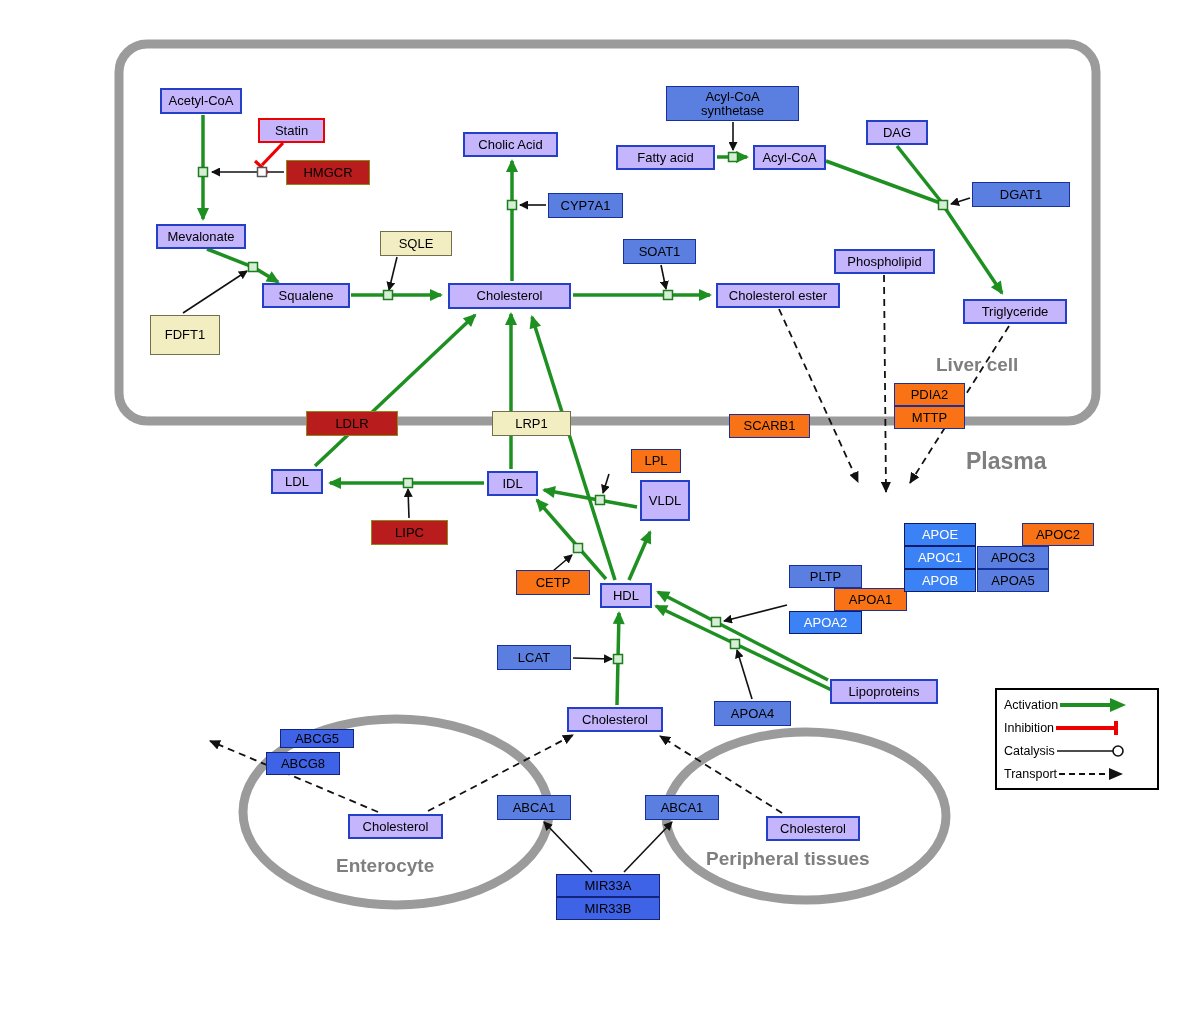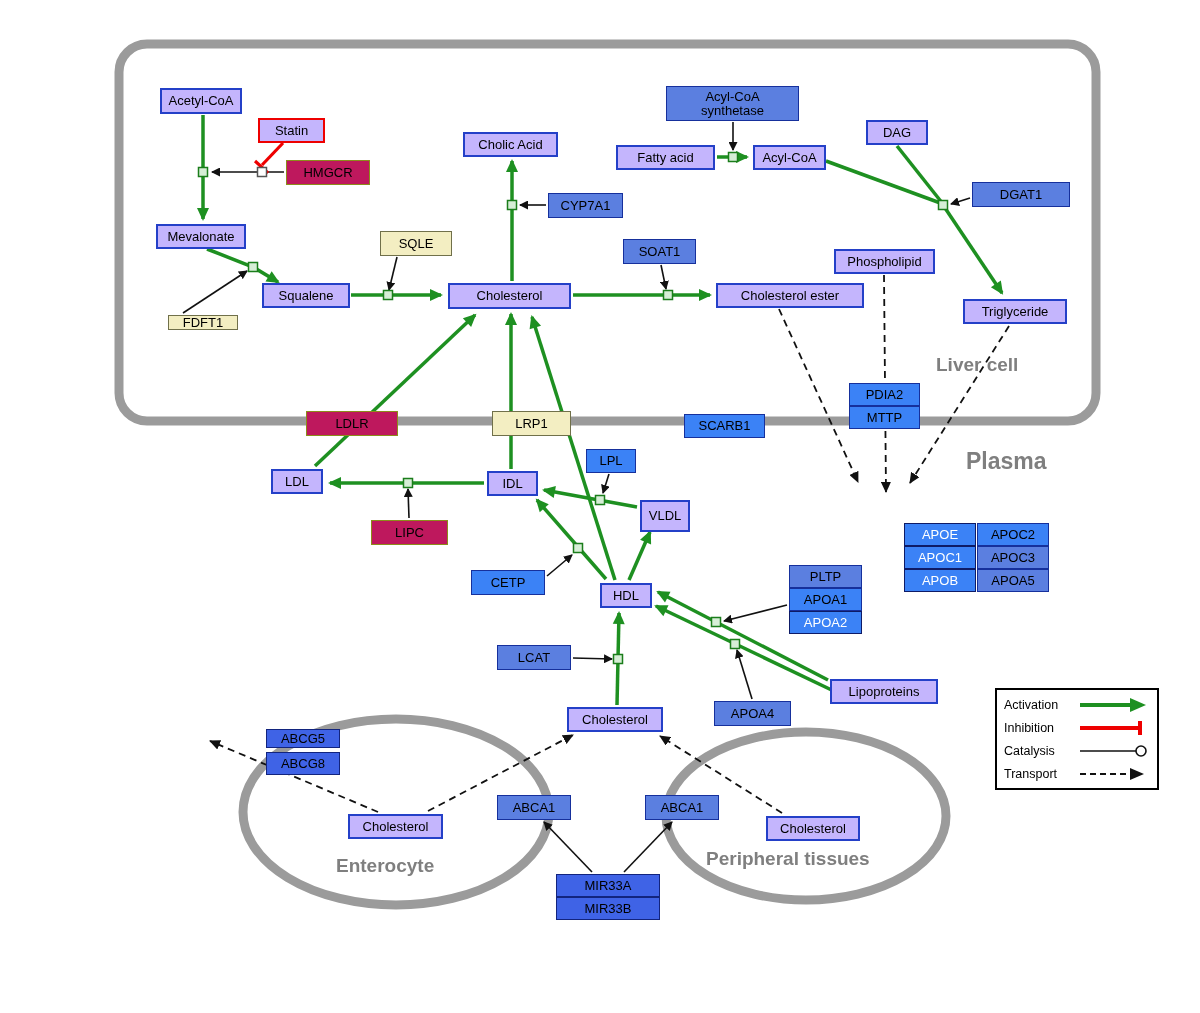--- a/index.html
+++ b/index.html
@@ -10,7 +10,7 @@
         text-align:center;font-size:13px;color:#000;background:#c4b5fd;line-height:1.05;z-index:2;}
   .m{border:2px solid #2440c8;}
   .statin{border:2.5px solid #ee0000;}
-  .y{background:#be185d;border:1.5px solid #8c8c1a;}
+  .y{background:#b91c1c;border:1.5px solid #8c8c1a;}
   .py{background:#f3eec2;border:1.5px solid #70704a;margin-left:16px;}
   .b1{background:#3b82f6;border:1.5px solid #16309c;}
   .b2{background:#5b7fe0;border:1.5px solid #16309c;}

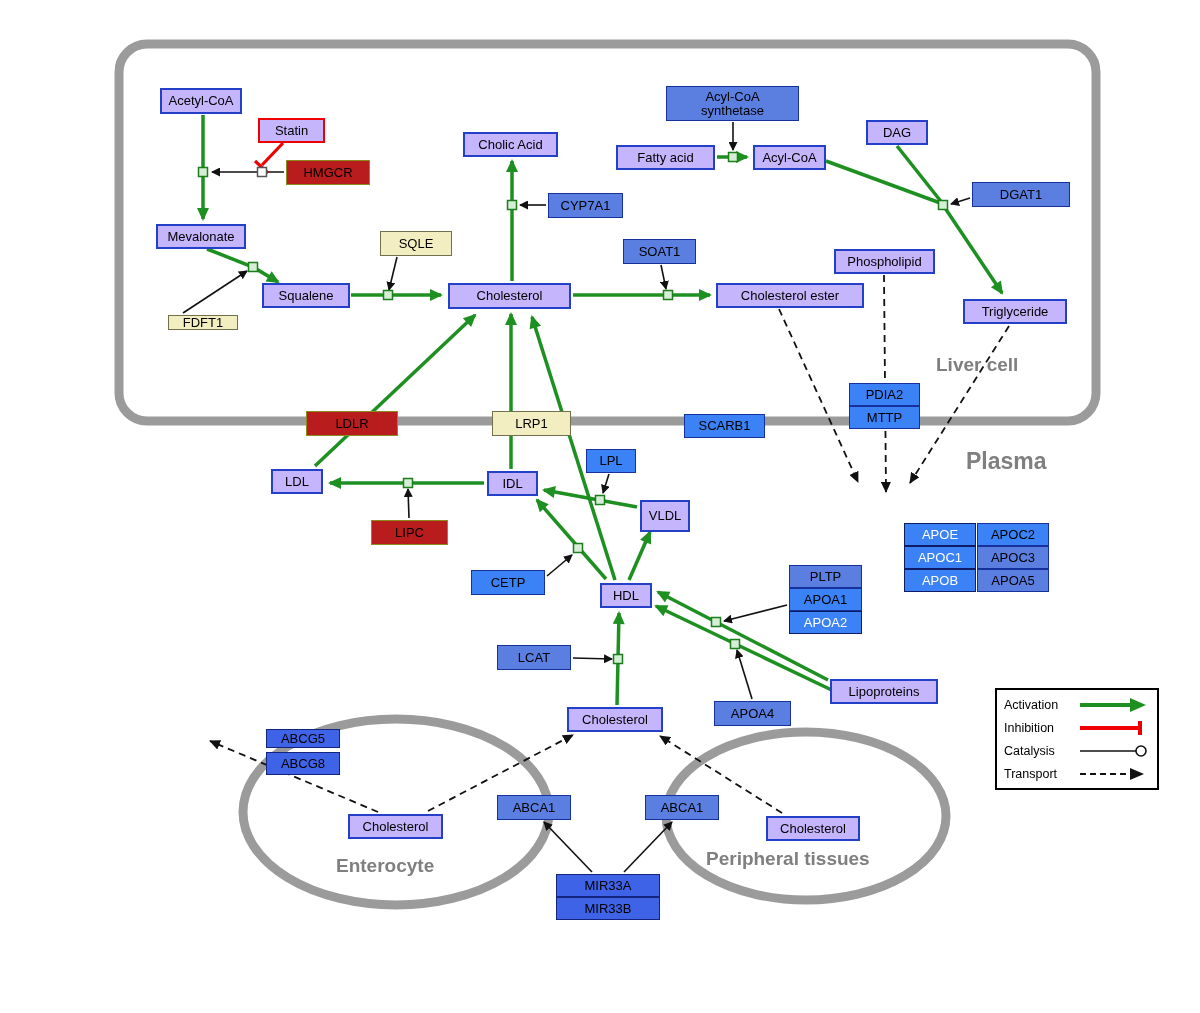--- a/index.html
+++ b/index.html
@@ -130,7 +130,7 @@
   <div class="node b2" style="left:548px;top:193px;width:75px;height:25px">CYP7A1</div>
   <div class="node m" style="left:448px;top:283px;width:123px;height:26px">Cholesterol</div>
   <div class="node b2" style="left:623px;top:239px;width:73px;height:25px">SOAT1</div>
-  <div class="node m" style="left:716px;top:283px;width:148px;height:25px">Cholesterol ester</div>
+  <div class="node m" style="left:716px;top:283px;width:124px;height:25px">Cholesterol ester</div>
   <div class="node b2 wrap2" style="left:666px;top:86px;width:133px;height:35px">Acyl-CoA synthetase</div>
   <div class="node m" style="left:616px;top:145px;width:99px;height:25px">Fatty acid</div>
   <div class="node m" style="left:753px;top:145px;width:73px;height:25px">Acyl-CoA</div>

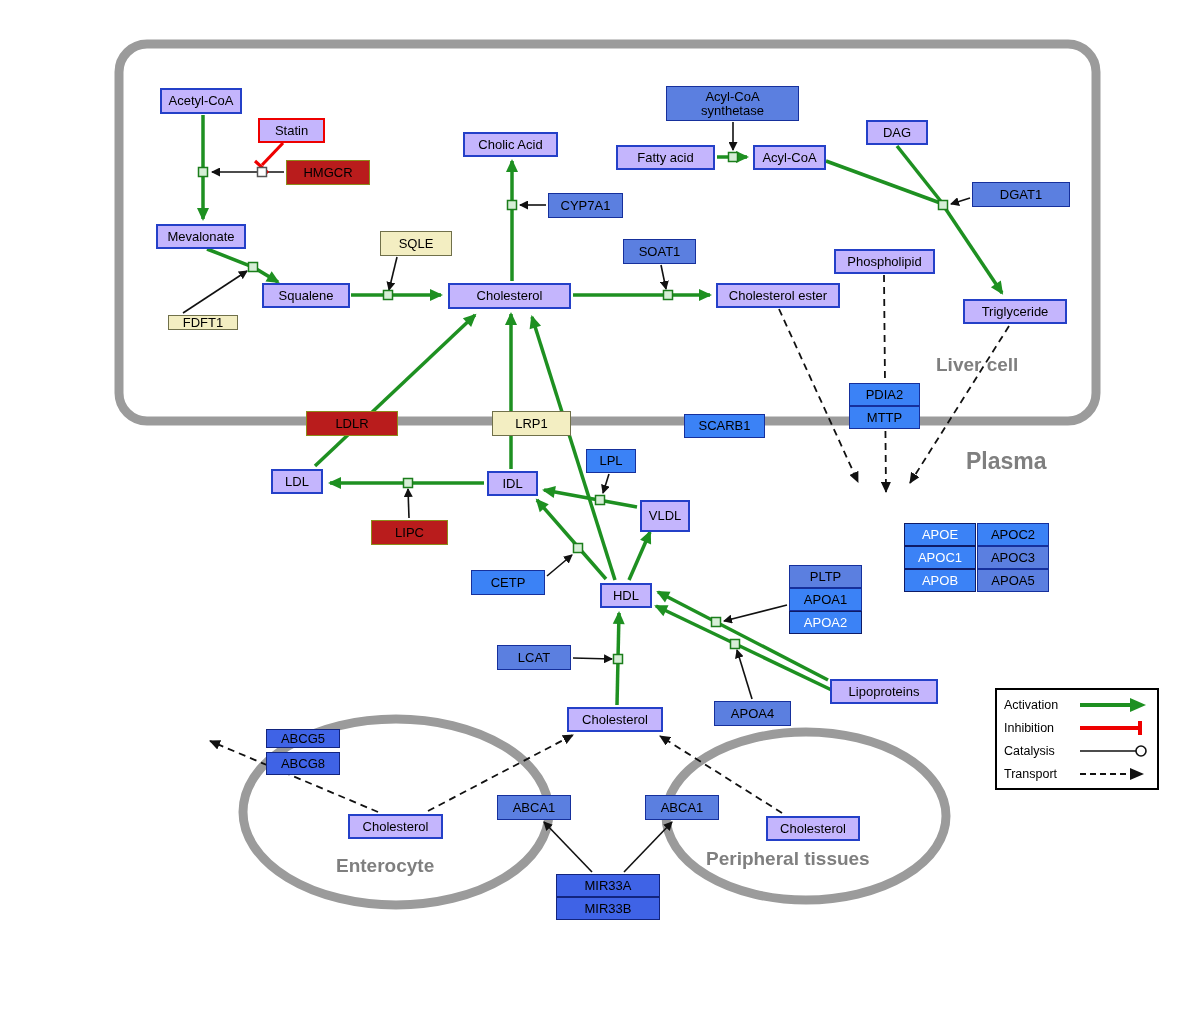--- a/index.html
+++ b/index.html
@@ -124,7 +124,7 @@
   <div class="node y" style="left:286px;top:160px;width:84px;height:25px">HMGCR</div>
   <div class="node m" style="left:156px;top:224px;width:90px;height:25px">Mevalonate</div>
   <div class="node py" style="left:364px;top:231px;width:72px;height:25px">SQLE</div>
-  <div class="node py" style="left:152px;top:315px;width:70px;height:15px">FDFT1</div>
+  <div class="node py" style="left:134px;top:315px;width:70px;height:40px">FDFT1</div>
   <div class="node m" style="left:262px;top:283px;width:88px;height:25px">Squalene</div>
   <div class="node m" style="left:463px;top:132px;width:95px;height:25px">Cholic Acid</div>
   <div class="node b2" style="left:548px;top:193px;width:75px;height:25px">CYP7A1</div>

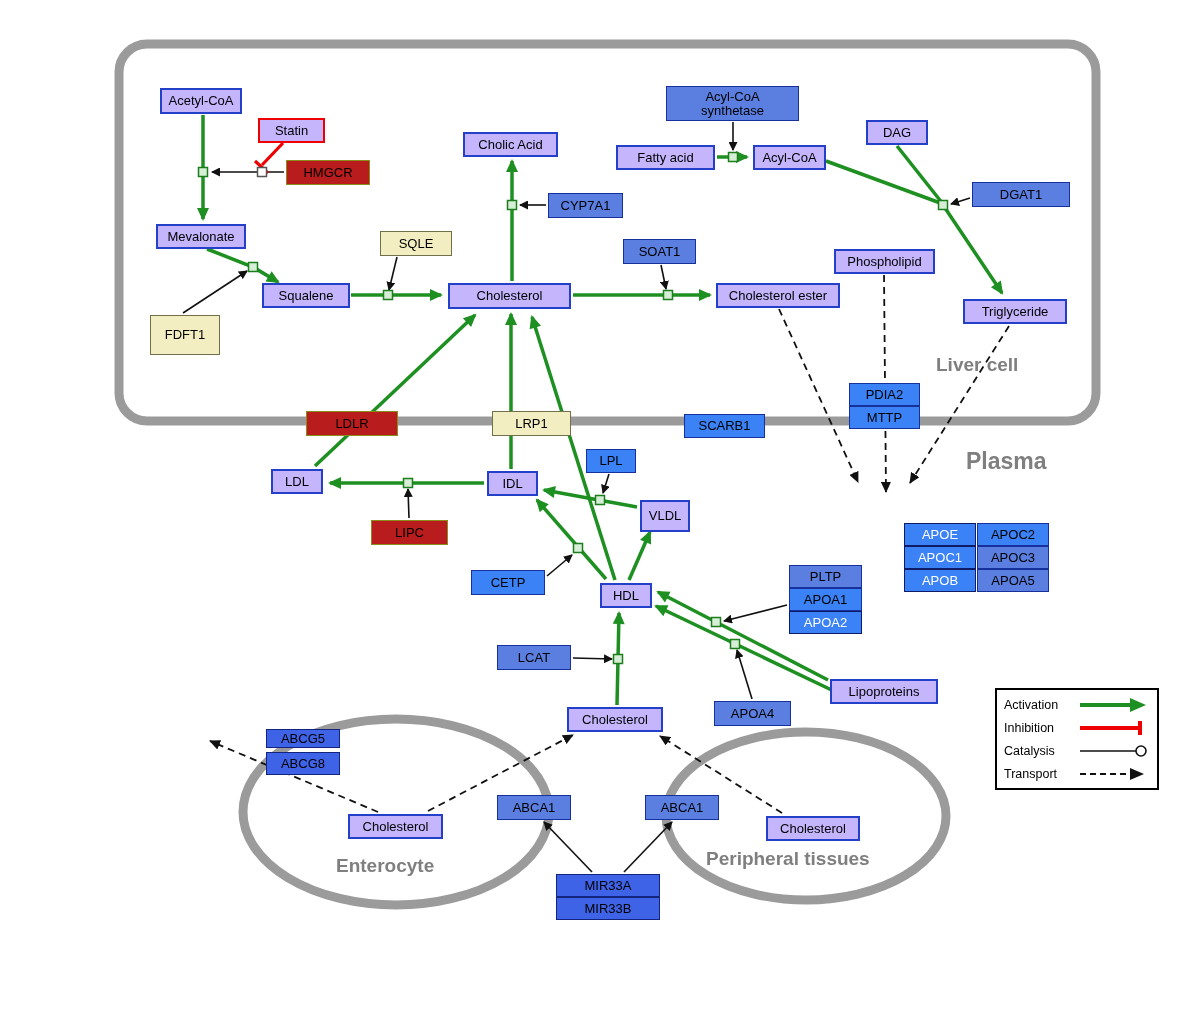--- a/index.html
+++ b/index.html
@@ -12,7 +12,7 @@
   .statin{border:2.5px solid #ee0000;}
   .y{background:#b91c1c;border:1.5px solid #8c8c1a;}
   .py{background:#f3eec2;border:1.5px solid #70704a;margin-left:16px;}
-  .b1{background:#3b82f6;border:1.5px solid #16309c;}
+  .b1{background:#f97316;border:1.5px solid #16309c;margin-left:45px;}
   .b2{background:#5b7fe0;border:1.5px solid #16309c;}
   .b2s{background:#3f63e6;border:1.5px solid #12247e;}
   .b3{background:#3b82f6;border:1.5px solid #0e1b66;color:#fff;}

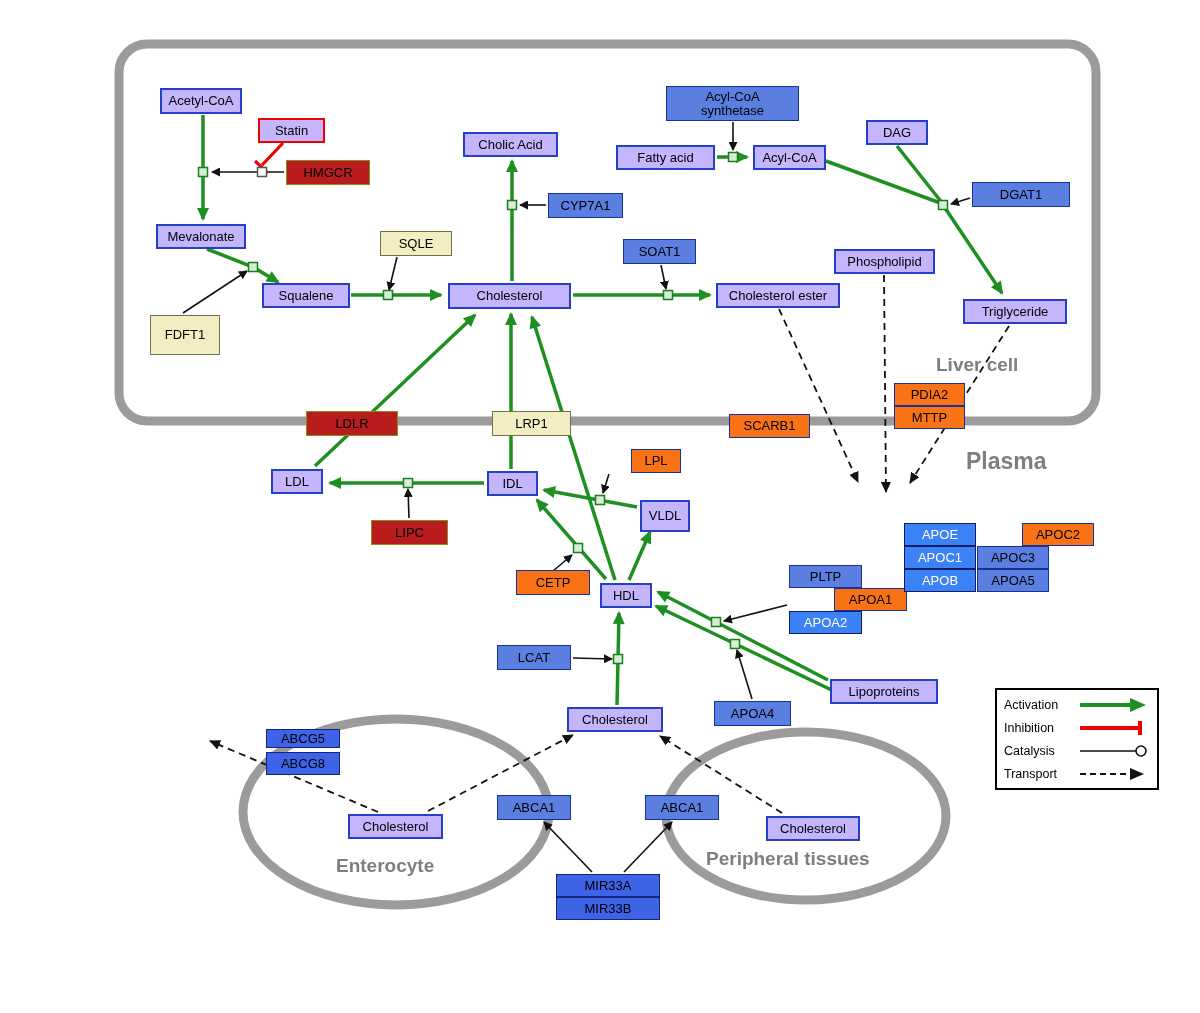--- a/index.html
+++ b/index.html
@@ -146,7 +146,7 @@
   <div class="node m" style="left:271px;top:469px;width:52px;height:25px">LDL</div>
   <div class="node m" style="left:487px;top:471px;width:51px;height:25px">IDL</div>
   <div class="node b1" style="left:586px;top:449px;width:50px;height:24px">LPL</div>
-  <div class="node m" style="left:640px;top:500px;width:50px;height:32px">VLDL</div>
+  <div class="node m" style="left:640px;top:480px;width:50px;height:41px">VLDL</div>
   <div class="node y" style="left:371px;top:520px;width:77px;height:25px">LIPC</div>
   <div class="node b1" style="left:471px;top:570px;width:74px;height:25px">CETP</div>
   <div class="node m" style="left:600px;top:583px;width:52px;height:25px">HDL</div>

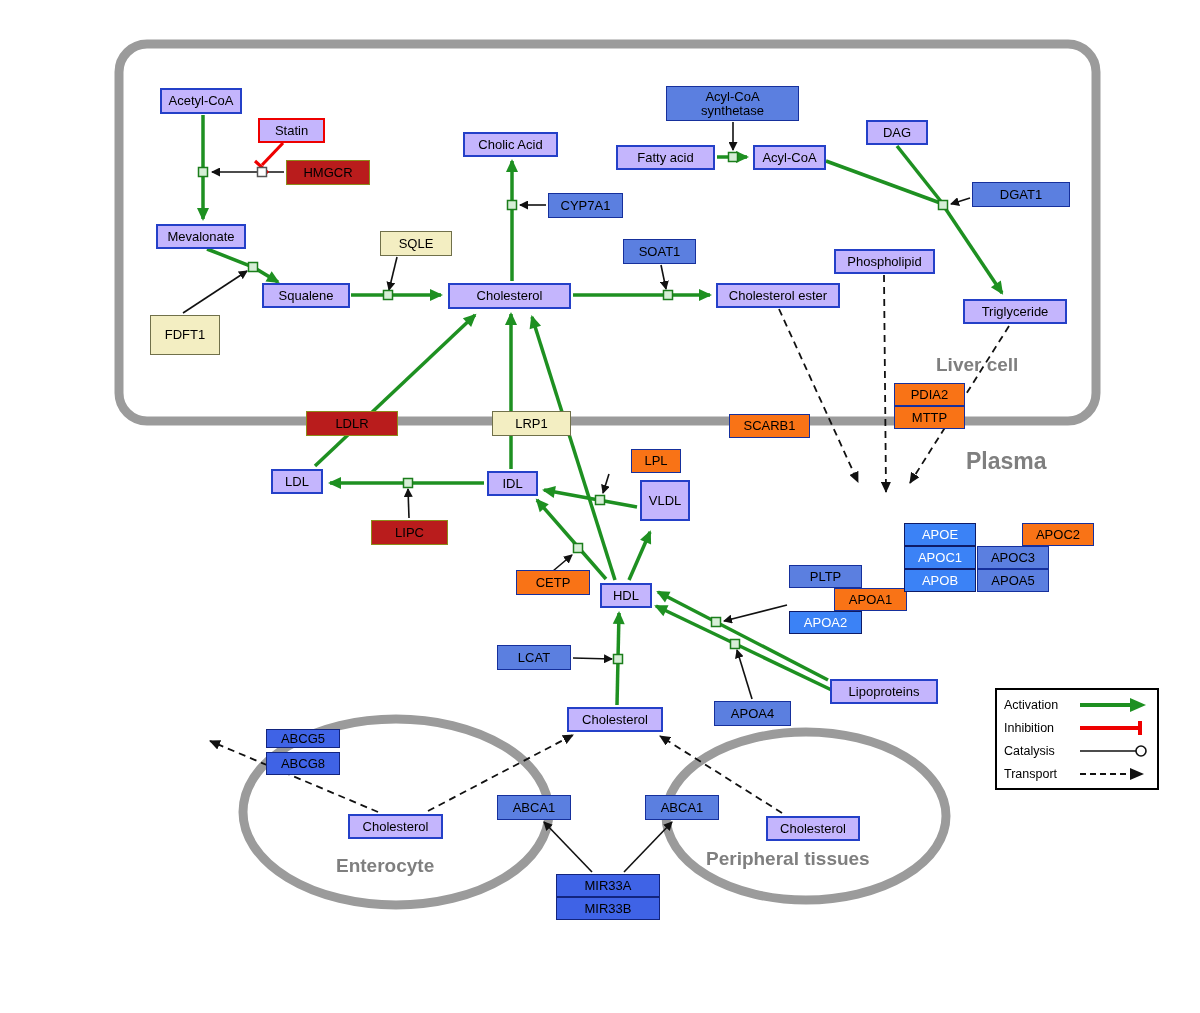--- a/index.html
+++ b/index.html
@@ -21,7 +21,7 @@
   .legend{position:absolute;left:995px;top:688px;width:164px;height:102px;border:2.5px solid #000;
           background:#fff;z-index:3;box-sizing:border-box;padding:5px 7px;display:flex;
           flex-direction:column;justify-content:space-between;font-size:12.5px;color:#000;}
-  .lrow{display:flex;align-items:center;justify-content:space-between;height:19px;}
+  .lrow{display:flex;align-items:center;height:19px;}
 </style>
 </head>
 <body>

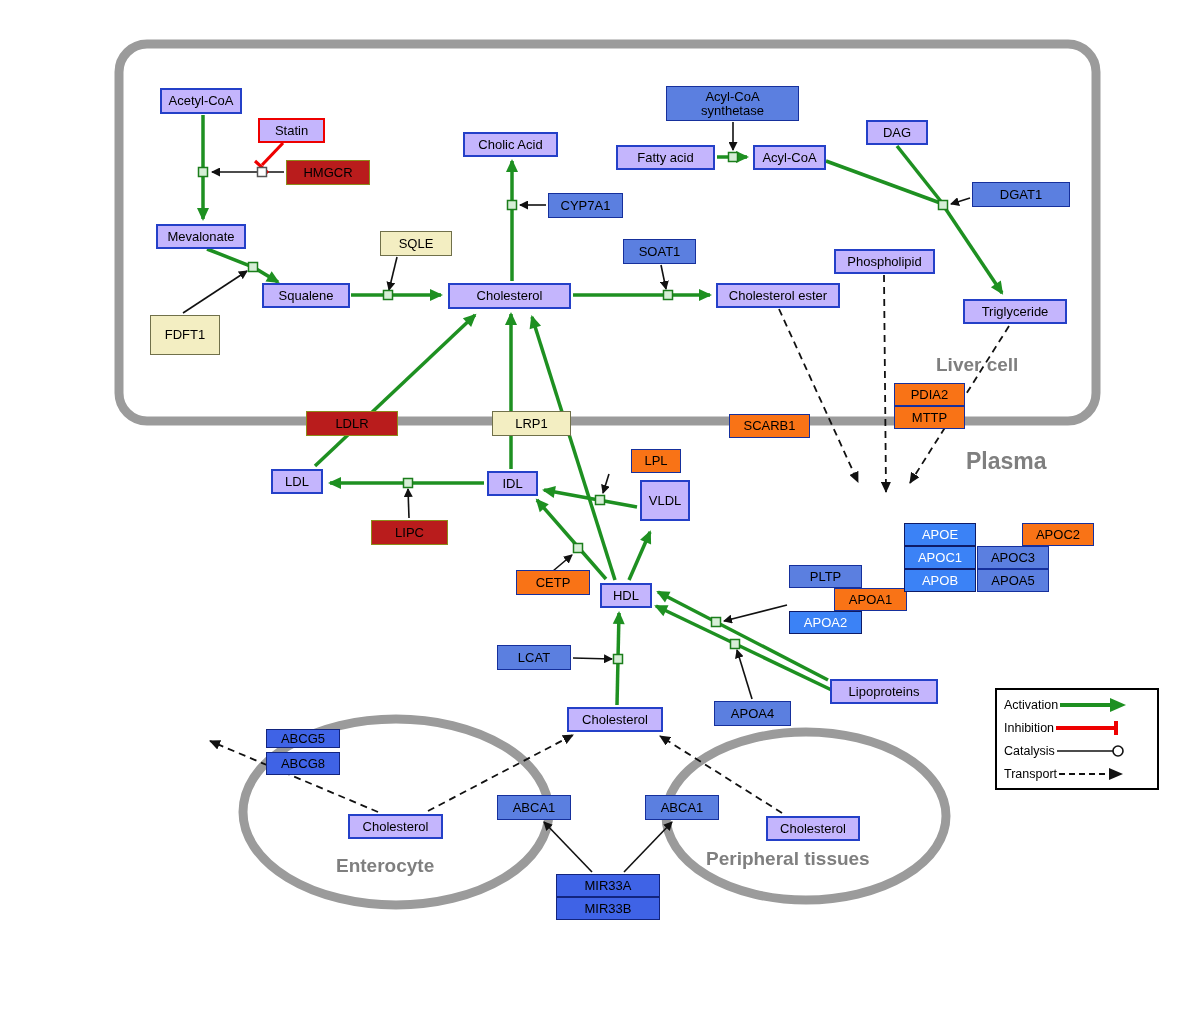--- a/index.html
+++ b/index.html
@@ -163,7 +163,7 @@
   <div class="node b2" style="left:714px;top:701px;width:77px;height:25px">APOA4</div>
   <div class="node m" style="left:830px;top:679px;width:108px;height:25px">Lipoproteins</div>
   <div class="node m" style="left:567px;top:707px;width:96px;height:25px">Cholesterol</div>
-  <div class="node b2s" style="left:266px;top:729px;width:74px;height:19px">ABCG5</div>
+  <div class="node b2s" style="left:280px;top:729px;width:74px;height:19px">ABCG5</div>
   <div class="node b2s" style="left:266px;top:752px;width:74px;height:23px">ABCG8</div>
   <div class="node m" style="left:348px;top:814px;width:95px;height:25px">Cholesterol</div>
   <div class="node b2" style="left:497px;top:795px;width:74px;height:25px">ABCA1</div>

